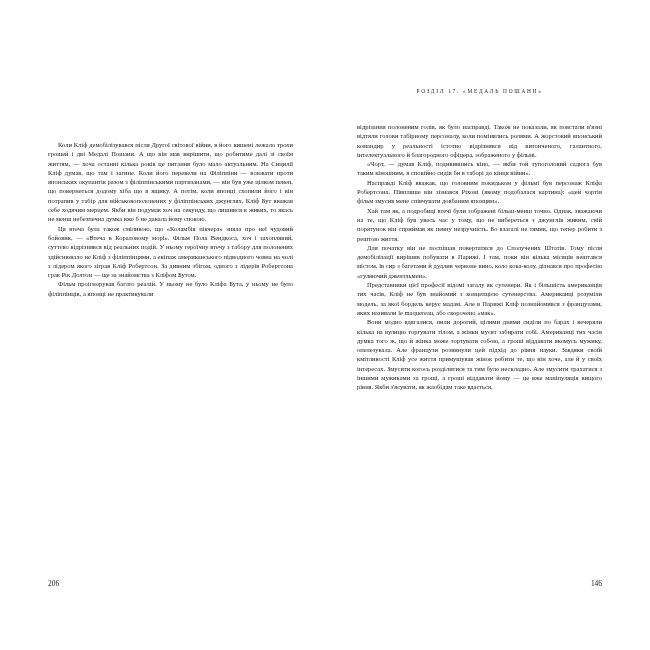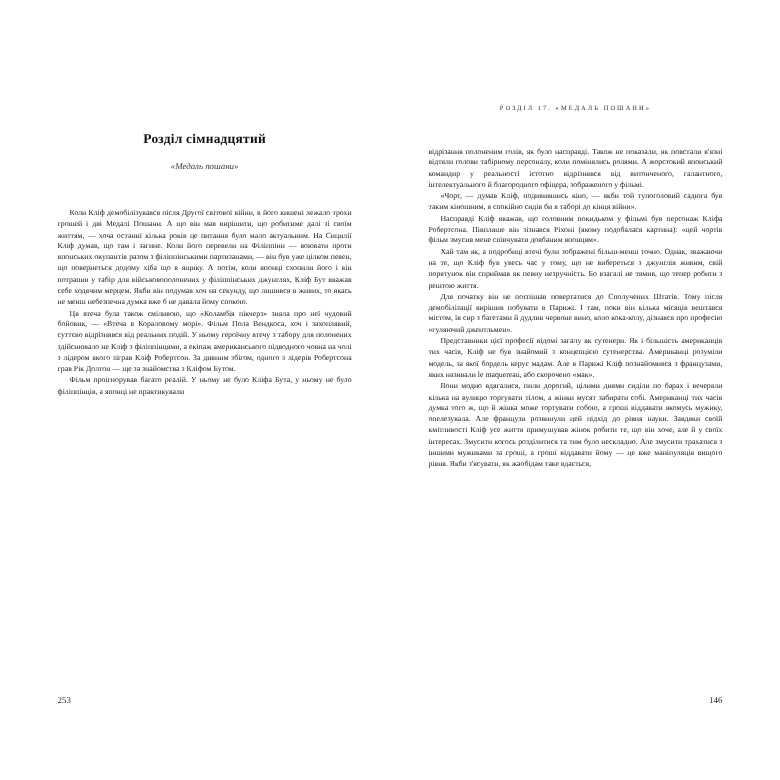--- a/index.html
+++ b/index.html
@@ -114,7 +114,6 @@
   <div class="page page-left">
     <div class="head-spacer"></div>
 
-    <h1 class="chapter-title">Розділ сімнадцятий</h1>
     <div class="chapter-subtitle">«Медаль пошани»</div>
 
     <div class="body-block">

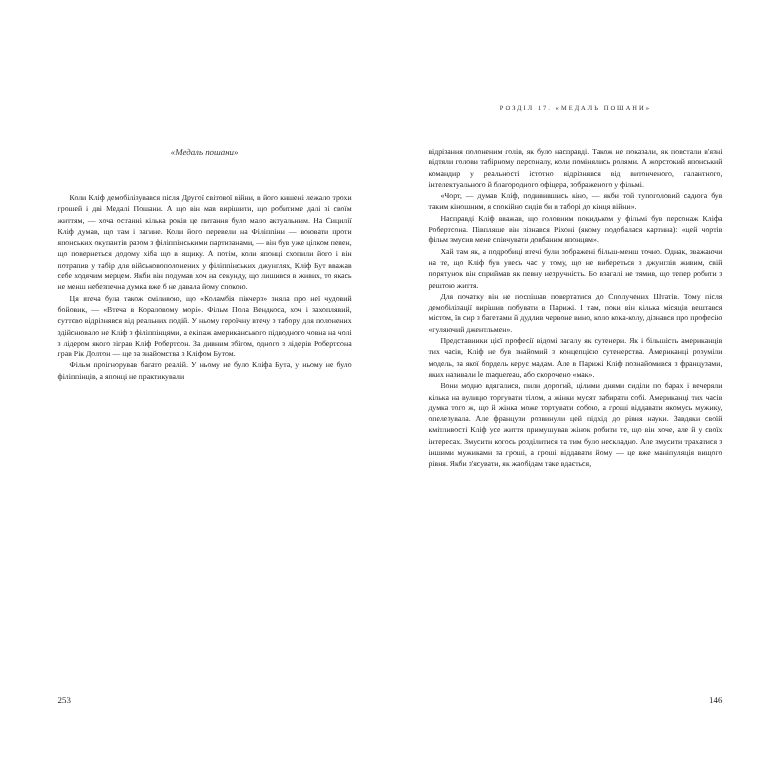--- a/index.html
+++ b/index.html
@@ -114,7 +114,6 @@
   <div class="page page-left">
     <div class="head-spacer"></div>
 
-    <div class="chapter-subtitle">«Медаль пошани»</div>
 
     <div class="body-block">
       <p class="para">Коли Кліф демобілізувався після Другої світової війни, в його кишені лежало трохи грошей і дві Медалі Пошани. А що він мав вирішити, що робитиме далі зі своїм життям, — хоча останні кілька років це питання було мало актуальним. На Сицилії Кліф думав, що там і загине. Коли його перевели на Філіппіни — воювати проти японських окупантів разом з філіппінськими партизанами, — він був уже цілком певен, що повернеться додому хіба що в ящику. А потім, коли японці схопили його і він потрапив у табір для військовополонених у філіппінських джунглях, Кліф Бут вважав себе ходячим мерцем. Якби він подумав хоч на секунду, що лишився в живих, то якась не менш небезпечна думка вже б не давала йому спокою.</p>

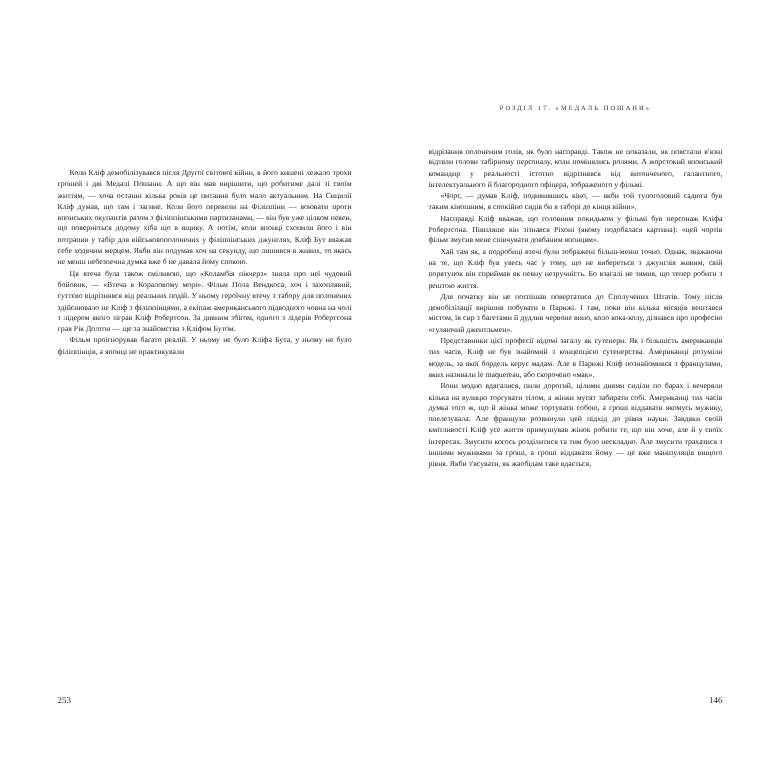--- a/index.html
+++ b/index.html
@@ -121,7 +121,7 @@
       <p class="para">Фільм проігнорував багато реалій. У ньому не було Кліфа Бута, у ньому не було філіппінців, а японці не практикували</p>
     </div>
 
-    <div class="folio folio-left">253</div>
+    <div class="folio folio-left">206</div>
   </div>
 
   <div class="gutter"></div>

